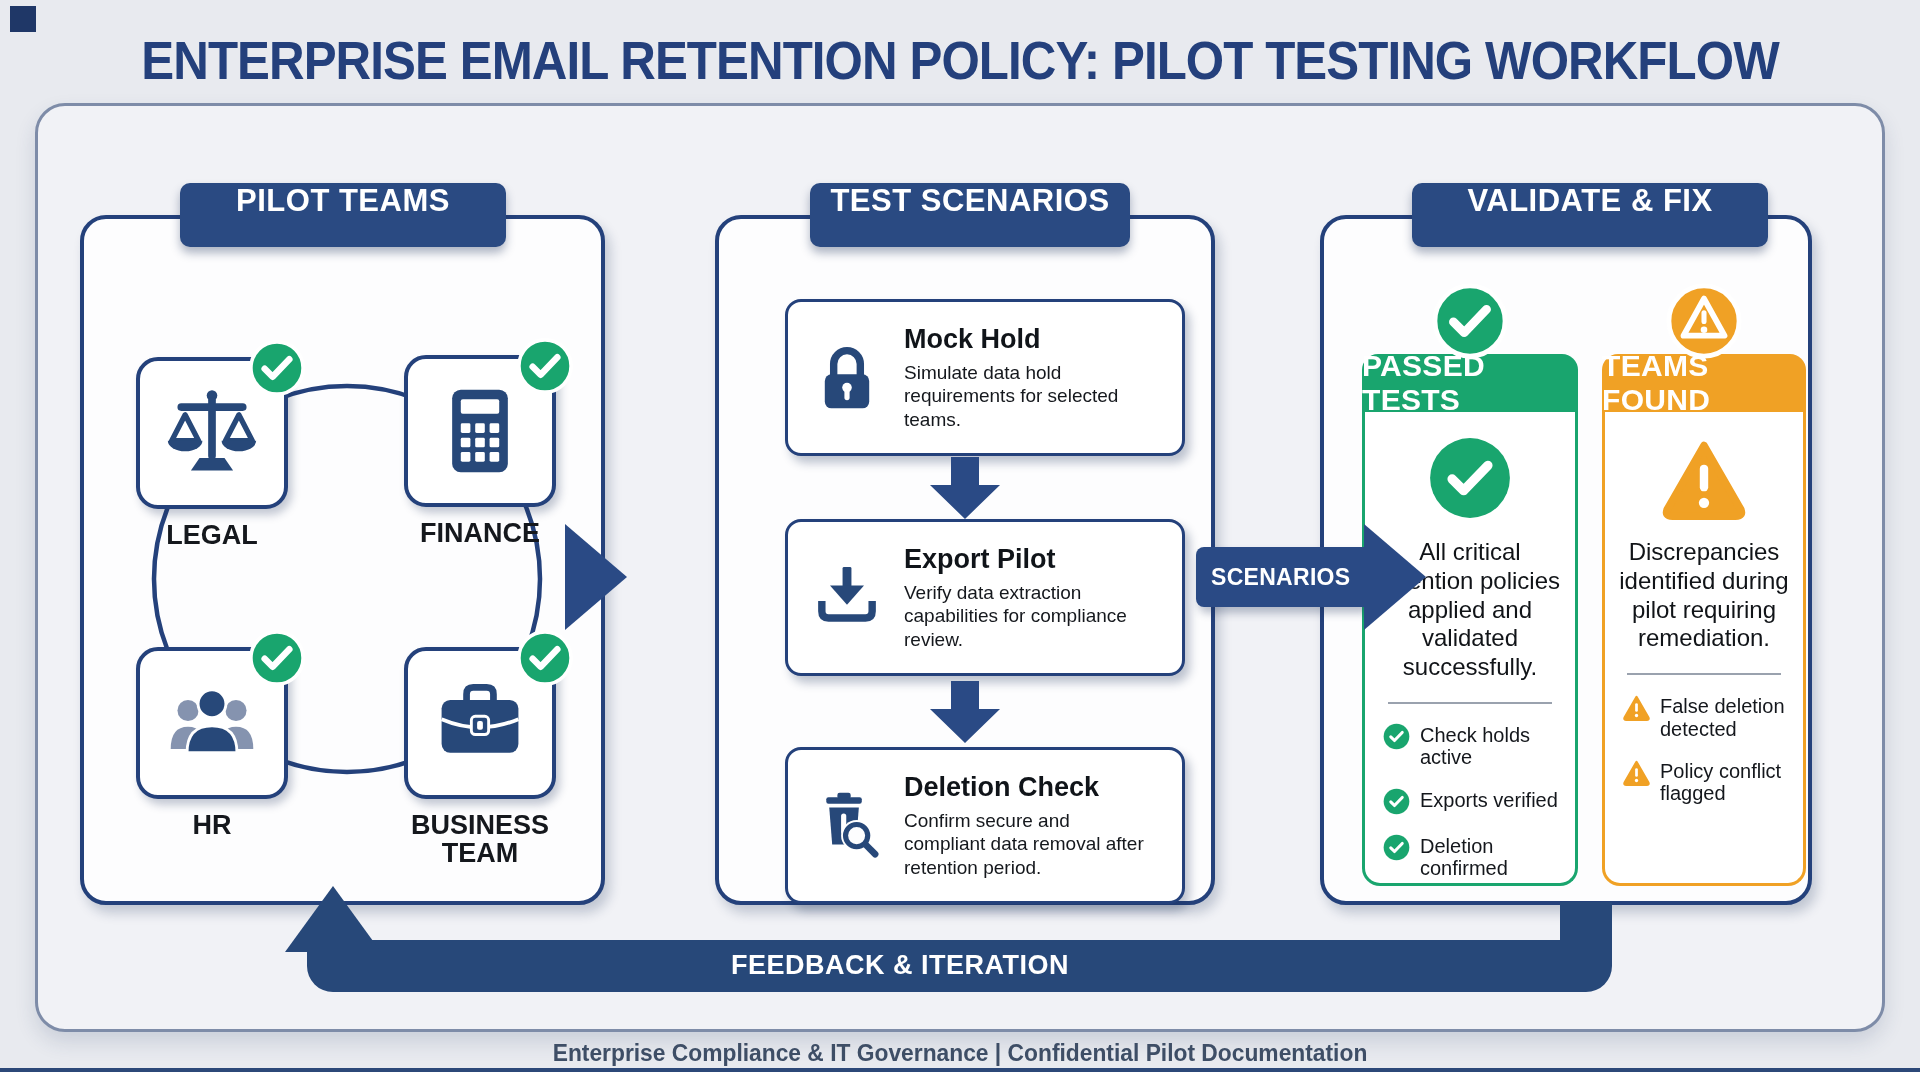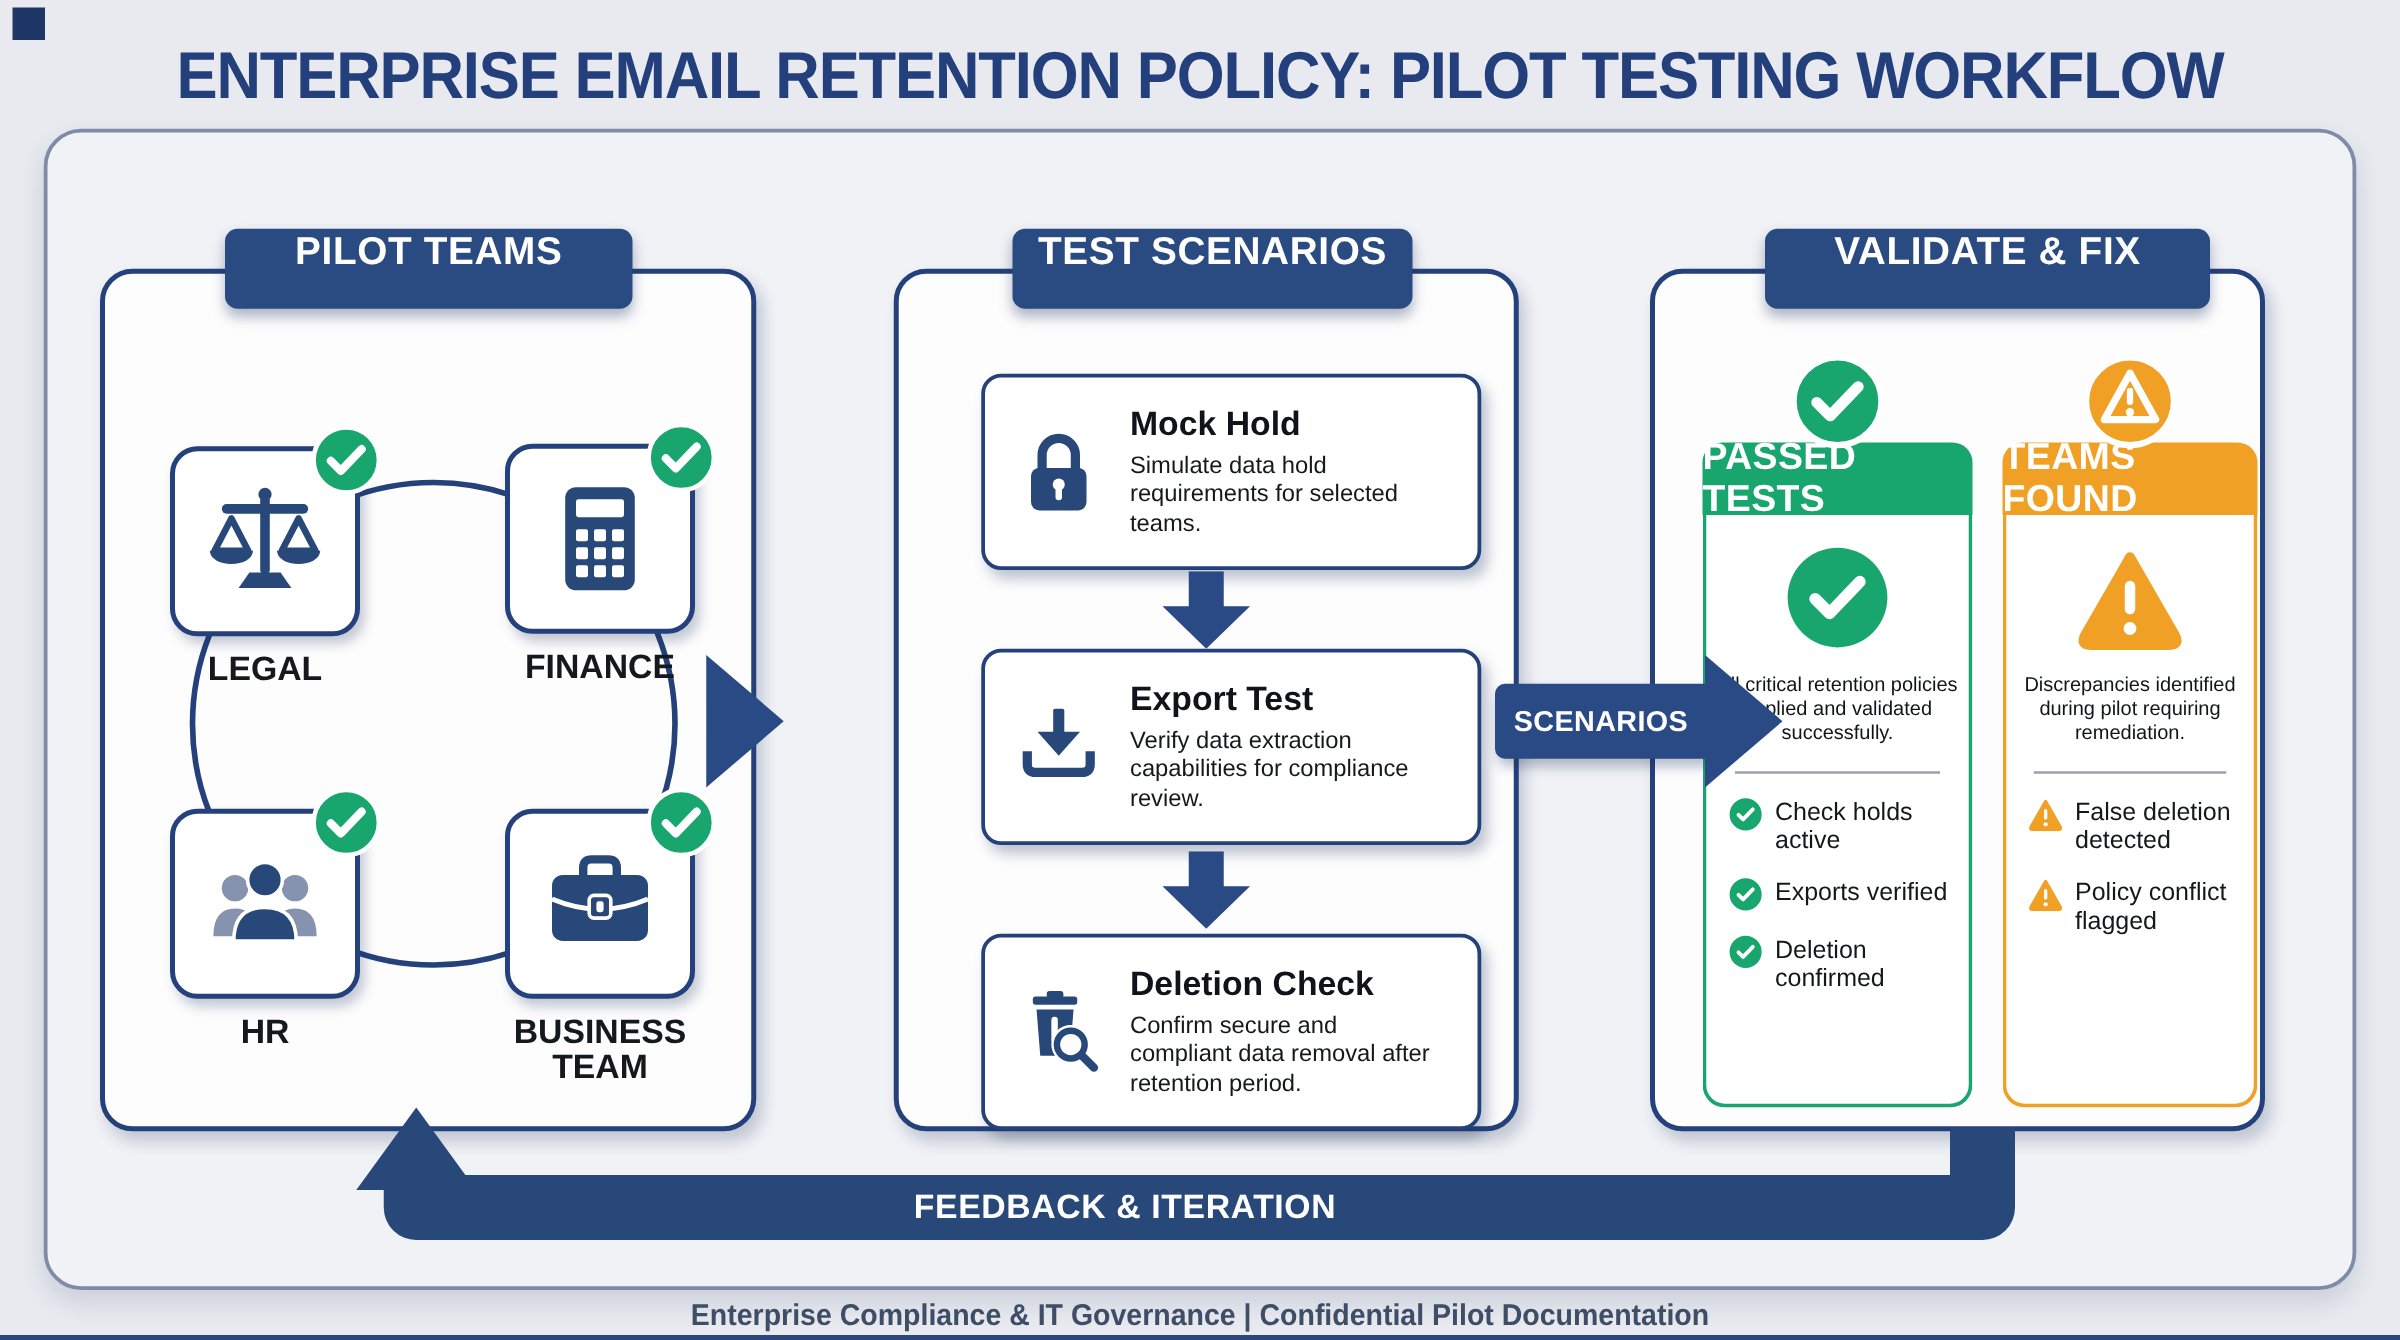--- a/index.html
+++ b/index.html
@@ -229,7 +229,7 @@
         <path d="M16 54 v14 q0 9 9 9 h50 q9 0 9 -9 v-14" fill="none" stroke="#274879" stroke-width="10"></path>
       </svg>
       <div>
-        <div class="step-title">Export Test</div>
+        <div class="step-title">Export Pilot</div>
         <div class="step-desc">Verify data extraction capabilities for compliance review.</div>
       </div>
     </div>

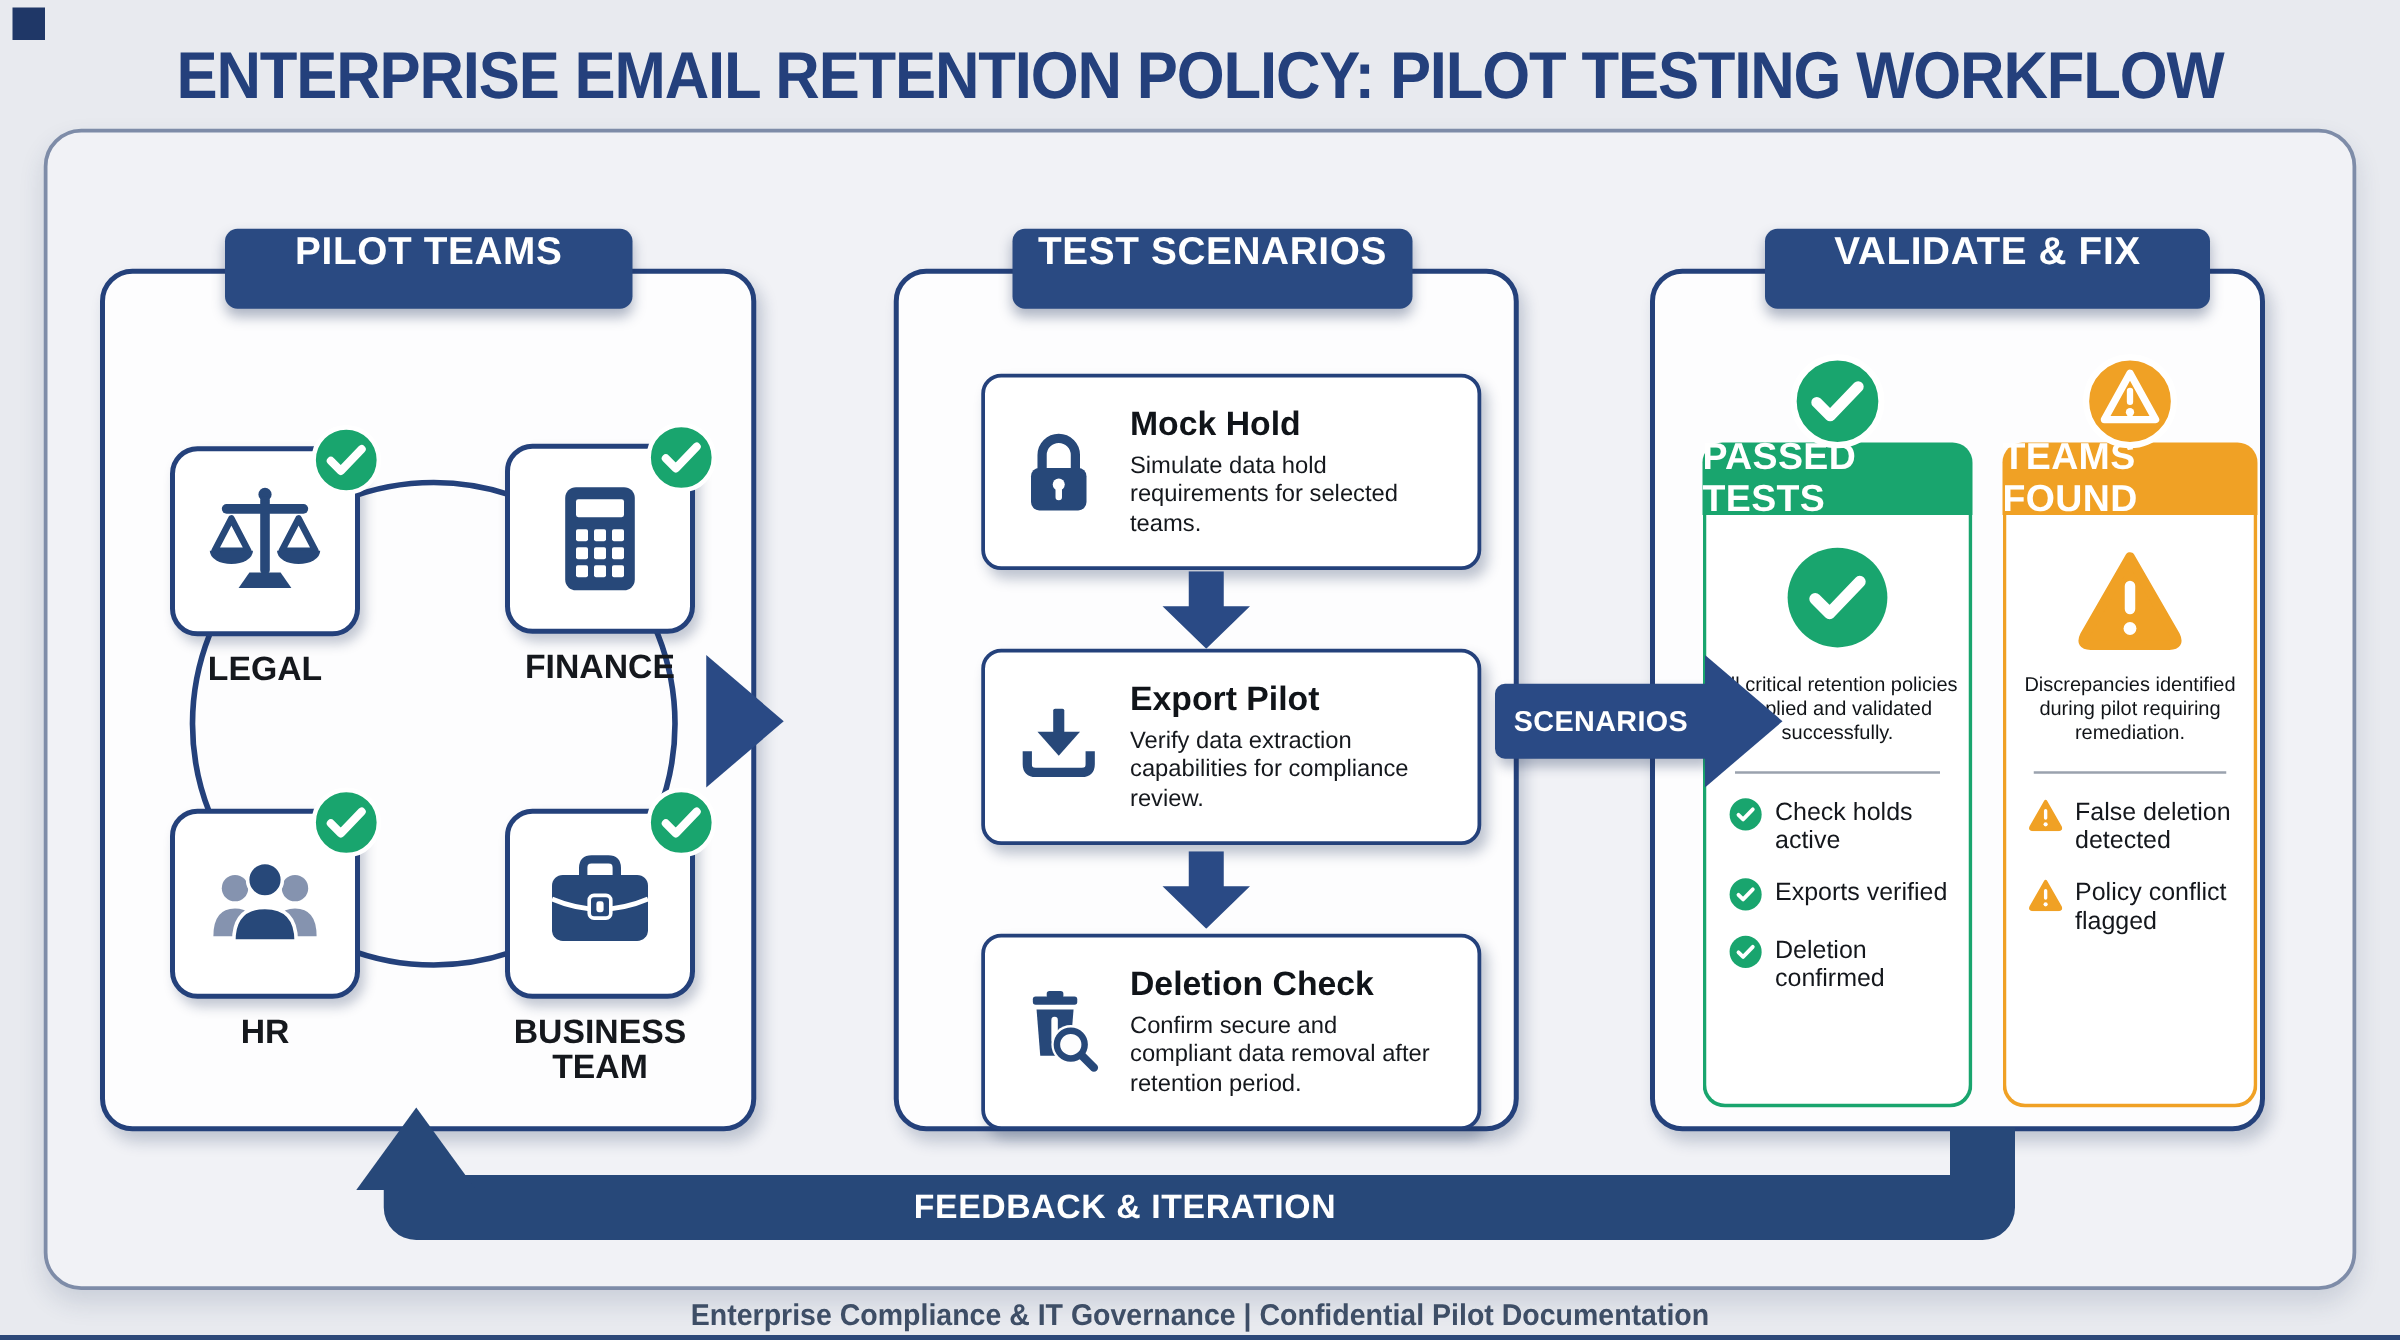--- a/index.html
+++ b/index.html
@@ -92,7 +92,7 @@
   .col-orange .col-header { background:#f0a125; }
   .col-orange .col-body { border-color:#f0a125; }
   .big-status-icon { width:84px; height:84px; }
-  .col-summary { font-size:16px; line-height:1.2; color:#111418; margin:14px 8px 0; }
+  .col-summary { font-size:24px; line-height:1.2; color:#111418; margin:14px 8px 0; }
   .col-divider { width:78%; border:none; border-top:2px solid #9aa2ae; margin:20px auto 0; }
   .col-items { margin-top:20px; display:flex; flex-direction:column; gap:20px; padding:0 8px 0 18px; text-align:left; }
   .col-item { display:flex; gap:10px; align-items:flex-start; font-size:20px; line-height:1.12; color:#14171c; }

